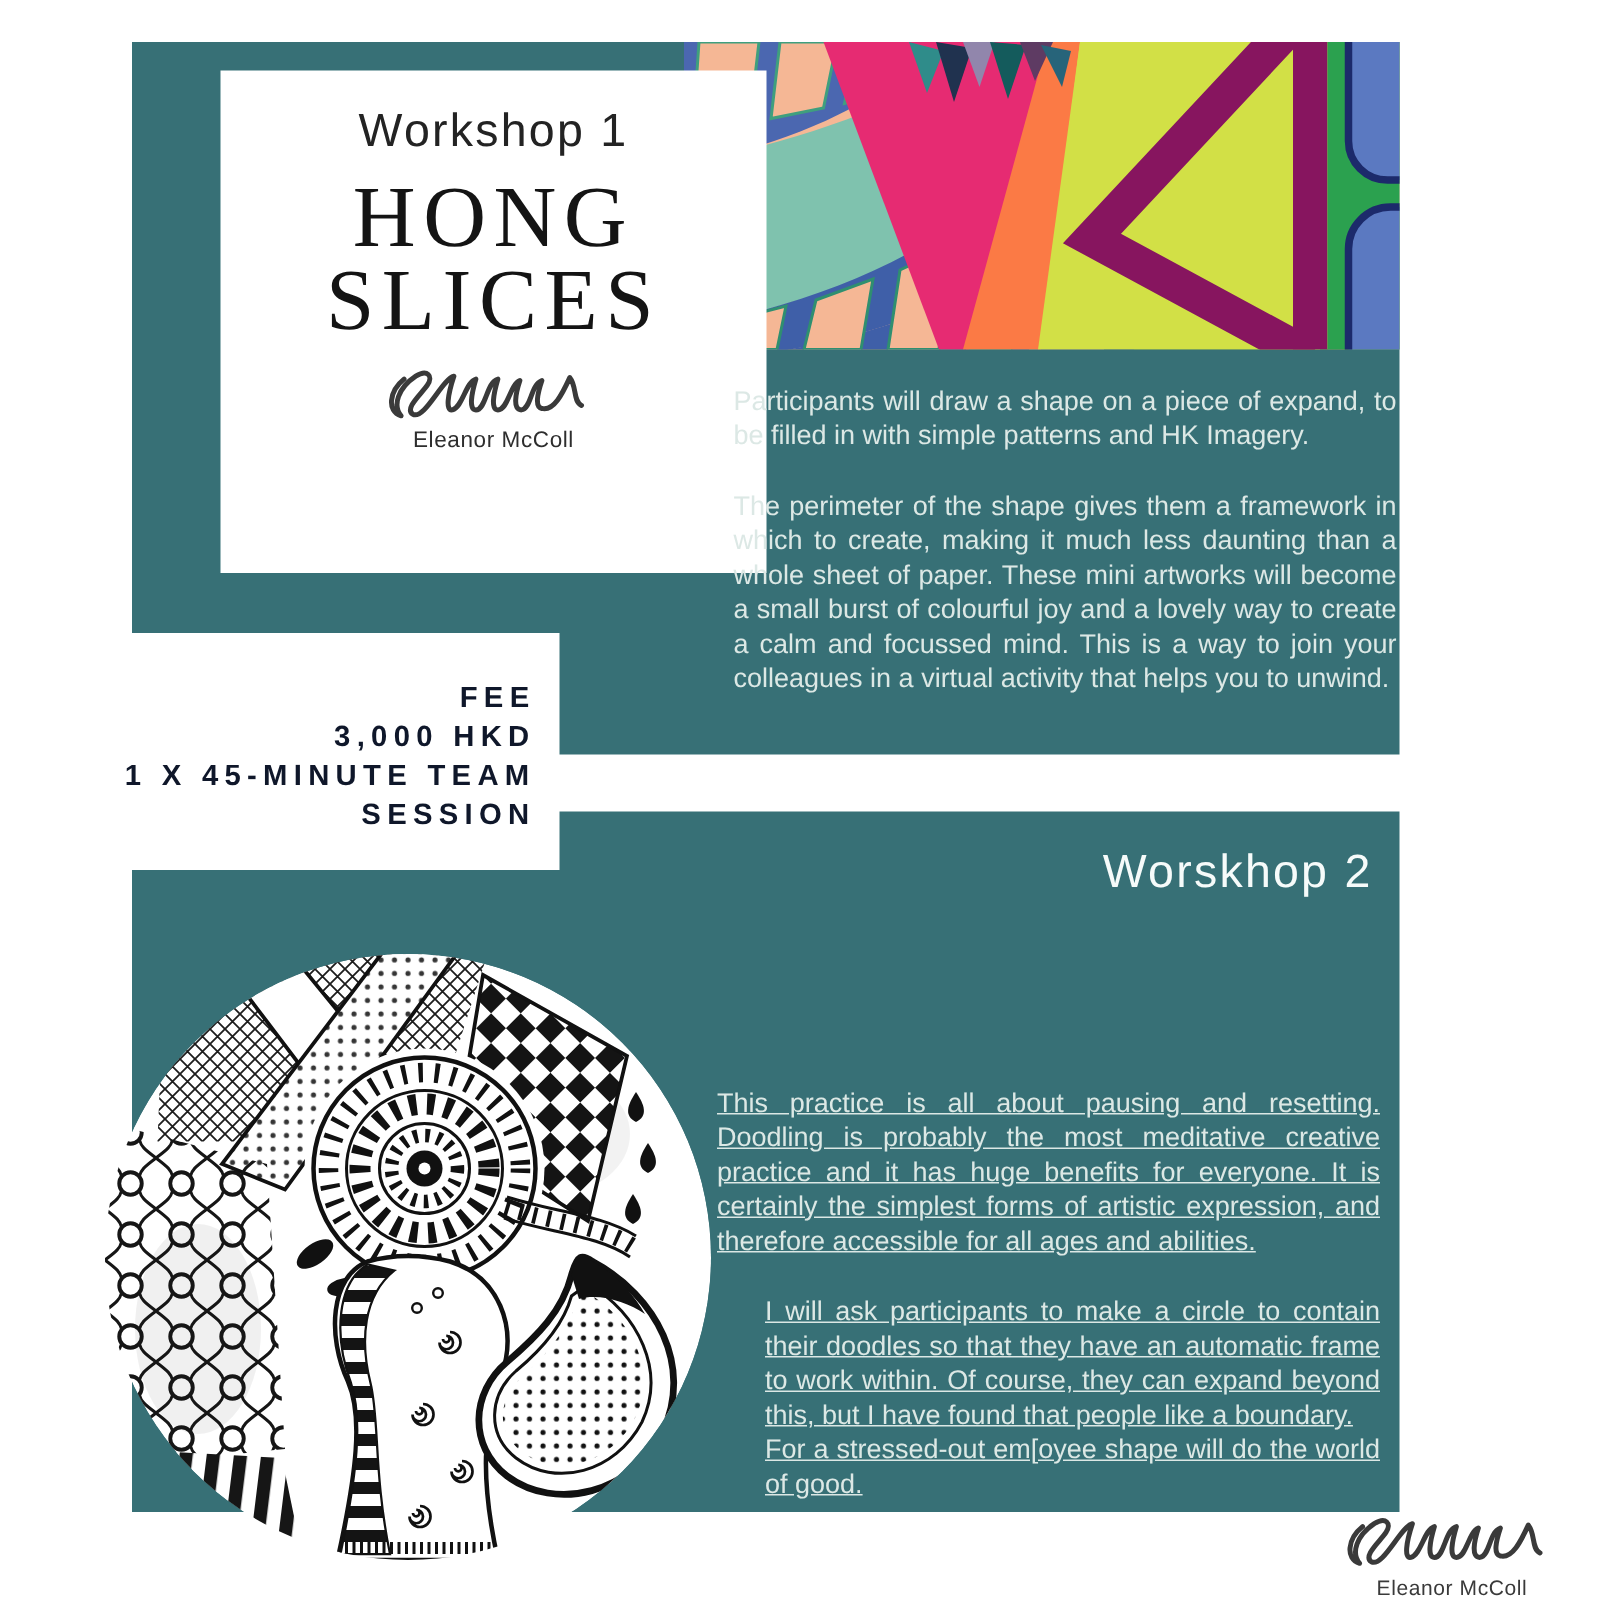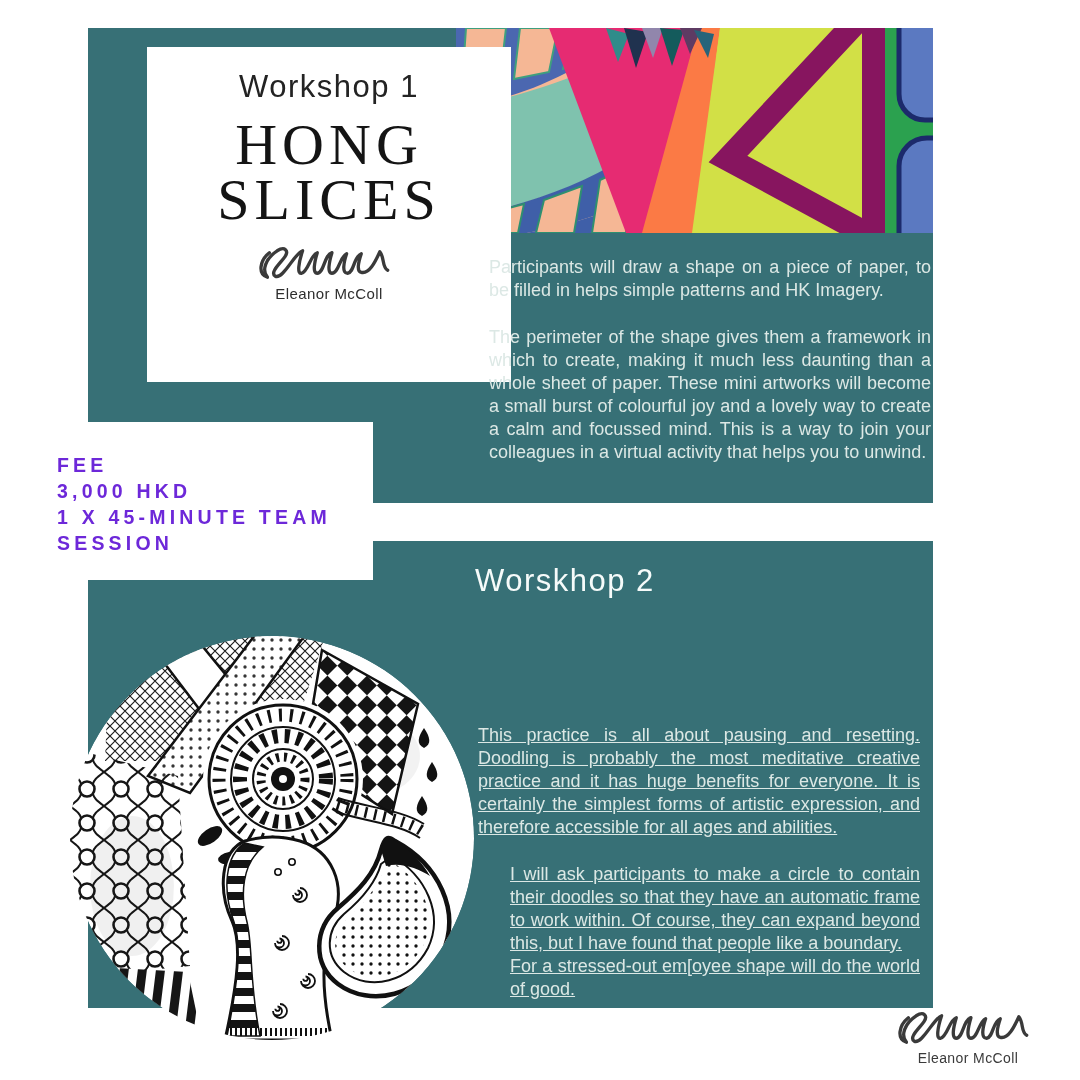--- a/index.html
+++ b/index.html
@@ -121,7 +121,7 @@
   </div>
 
   <div class="abs copy" id="w1-text">
-    <p>Participants will draw a shape on a piece of paper, to be filled in helps simple patterns and HK Imagery.</p>
+    <p>Participants will draw a shape on a piece of expand, to be filled in with simple patterns and HK Imagery.</p>
     <p>The perimeter of the shape gives them a framework in which to create, making it much less daunting than a whole sheet of paper. These mini artworks will become a small burst of colourful joy and a lovely way to create a calm and focussed mind. This is  a way to join your colleagues in a virtual activity that helps you to unwind.</p>
   </div>
 

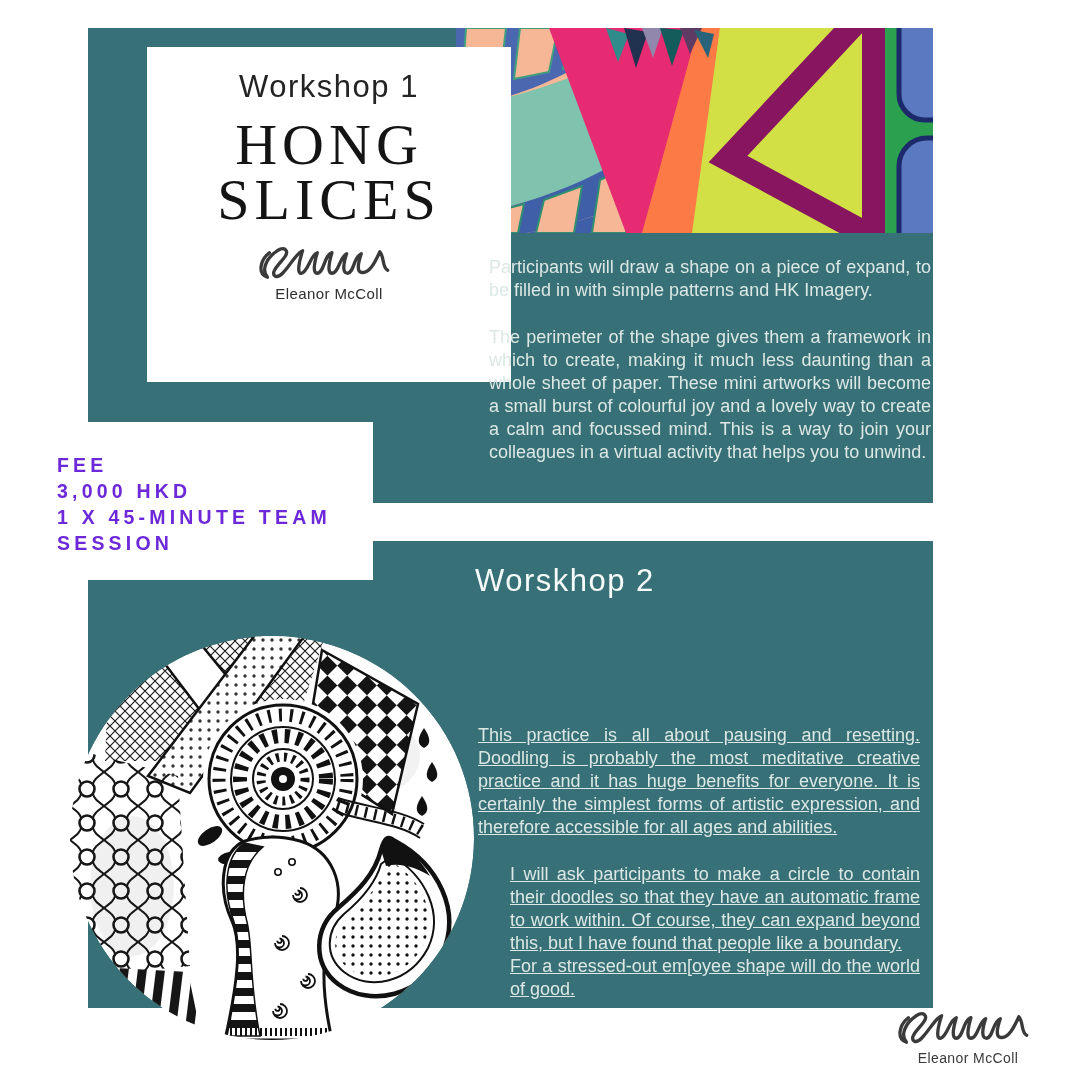--- a/index.html
+++ b/index.html
@@ -21,8 +21,8 @@
 
   
   #fee-box{left:88px;top:422px;width:285px;height:158px;background:#ffffff;}
-  #fee-text{position:absolute;left:-31px;top:30px;width:300px;text-align:left;
-            font-size:19.5px;font-weight:bold;letter-spacing:4.2px;line-height:26px;color:#6d28d9;}
+  #fee-text{position:absolute;left:-31px;top:30px;width:300px;text-align:right;
+            font-size:19.5px;font-weight:bold;letter-spacing:4.2px;line-height:26px;color:#0f172a;}
 
   
   .copy{color:#dce8e5;font-size:18px;line-height:23px;font-weight:300;

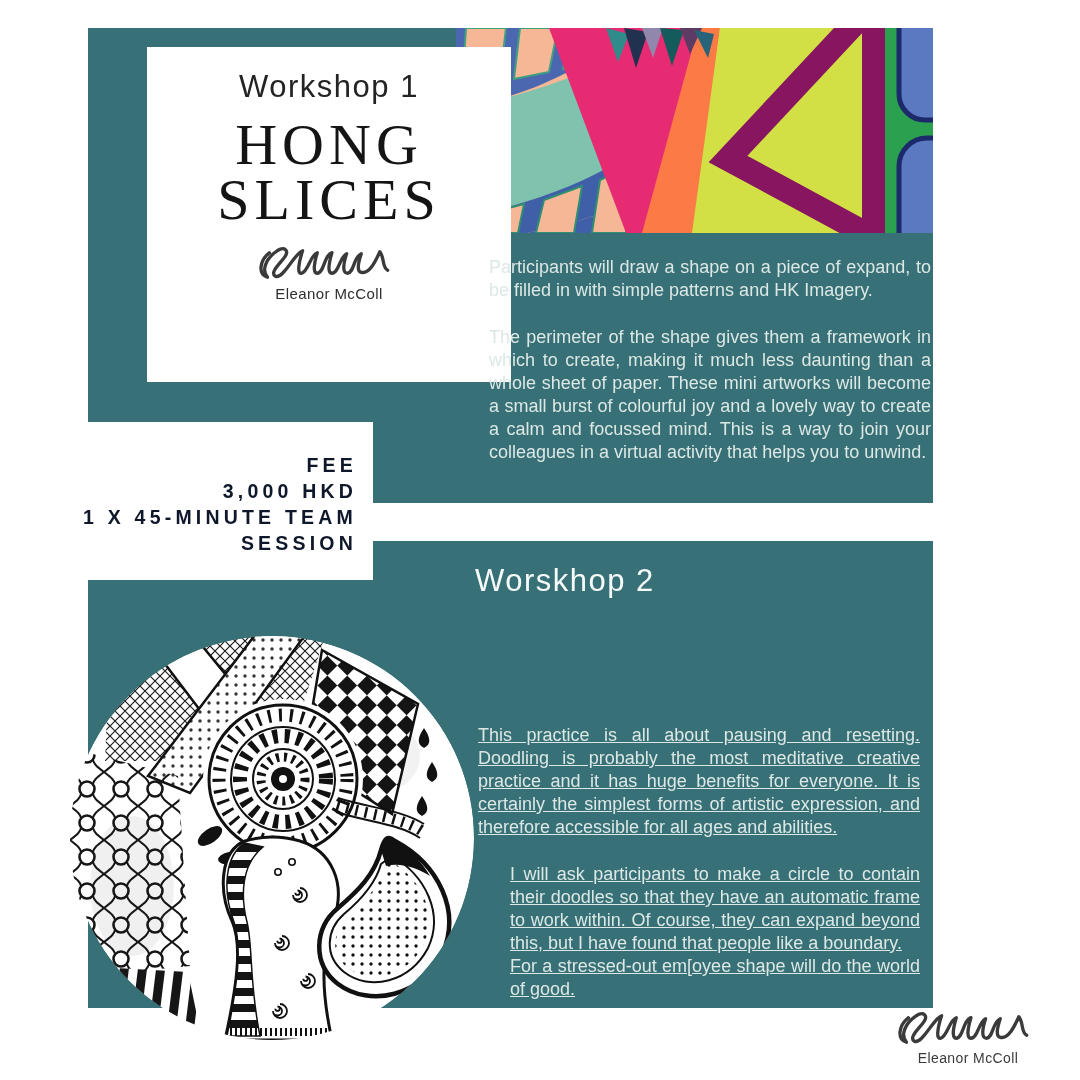--- a/index.html
+++ b/index.html
@@ -34,7 +34,7 @@
   .copy .line{display:block;margin-left:32px;}
 
   
-  #w2-head{left:475px;top:563px;width:440px;text-align:left;color:#fdfdfd;}
+  #w2-head{left:475px;top:563px;width:440px;text-align:right;color:#fdfdfd;}
   #w2-head .ws-label{color:#f6fbfa;}
   .w2-title{font-family:"Liberation Serif",serif;font-size:52px;line-height:53px;
             letter-spacing:3px;color:#fdfdfd;font-weight:400;}

